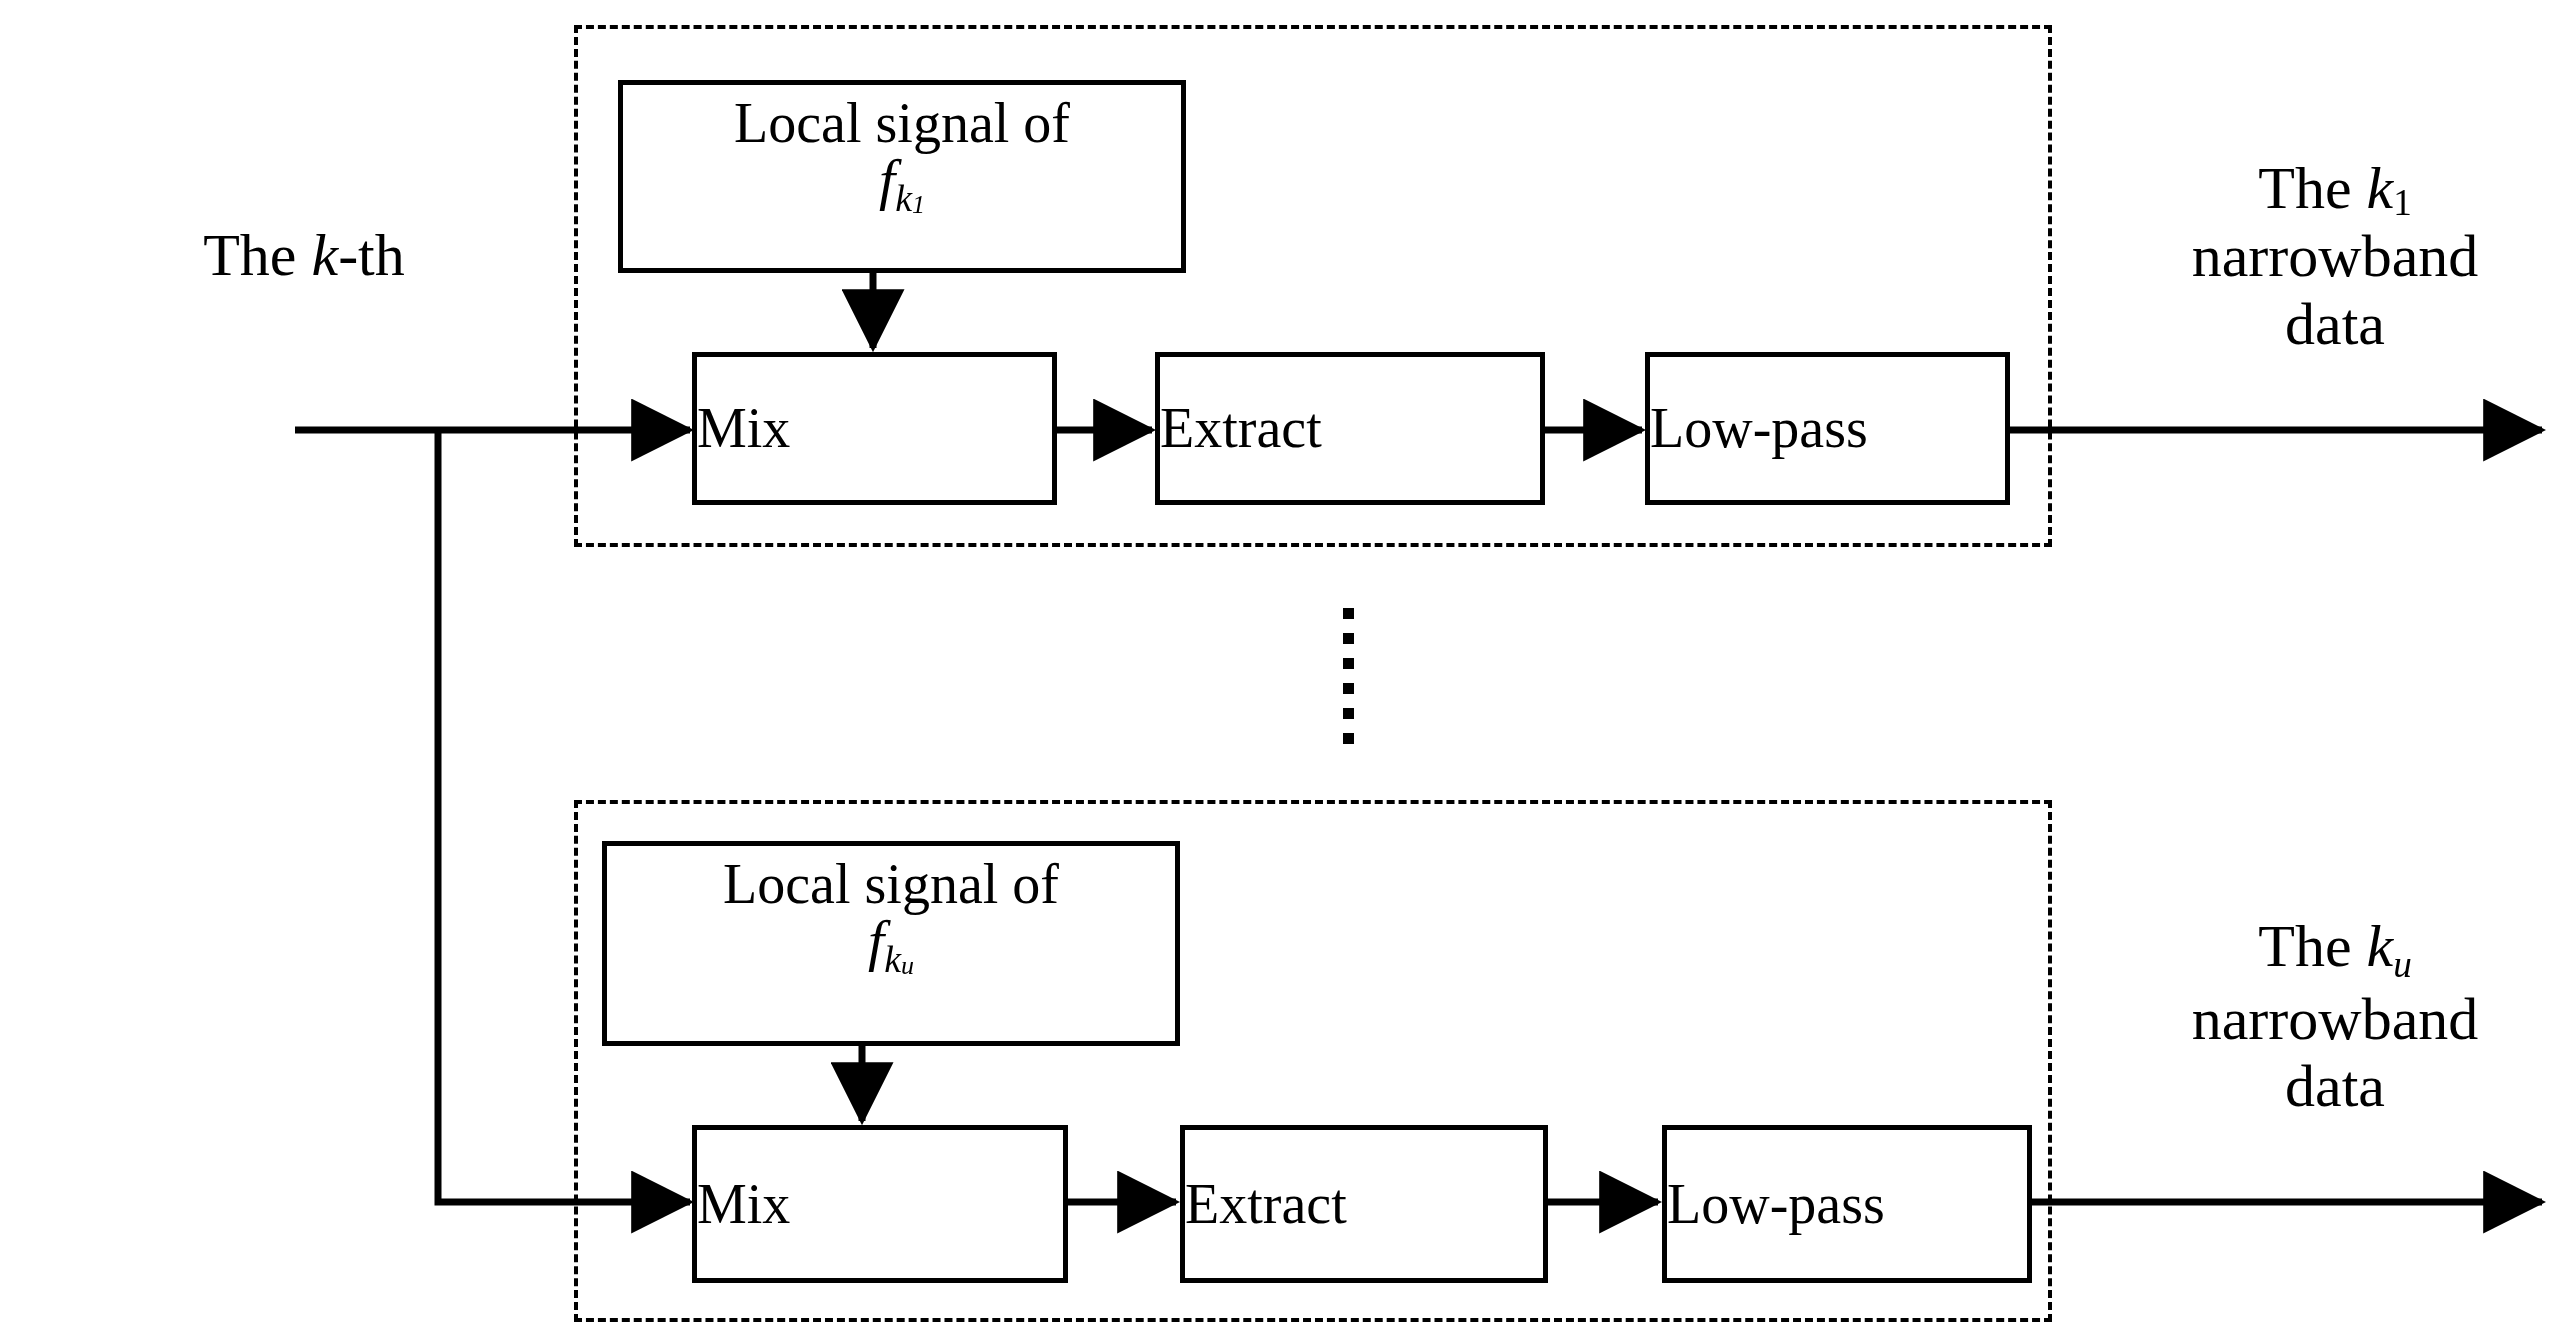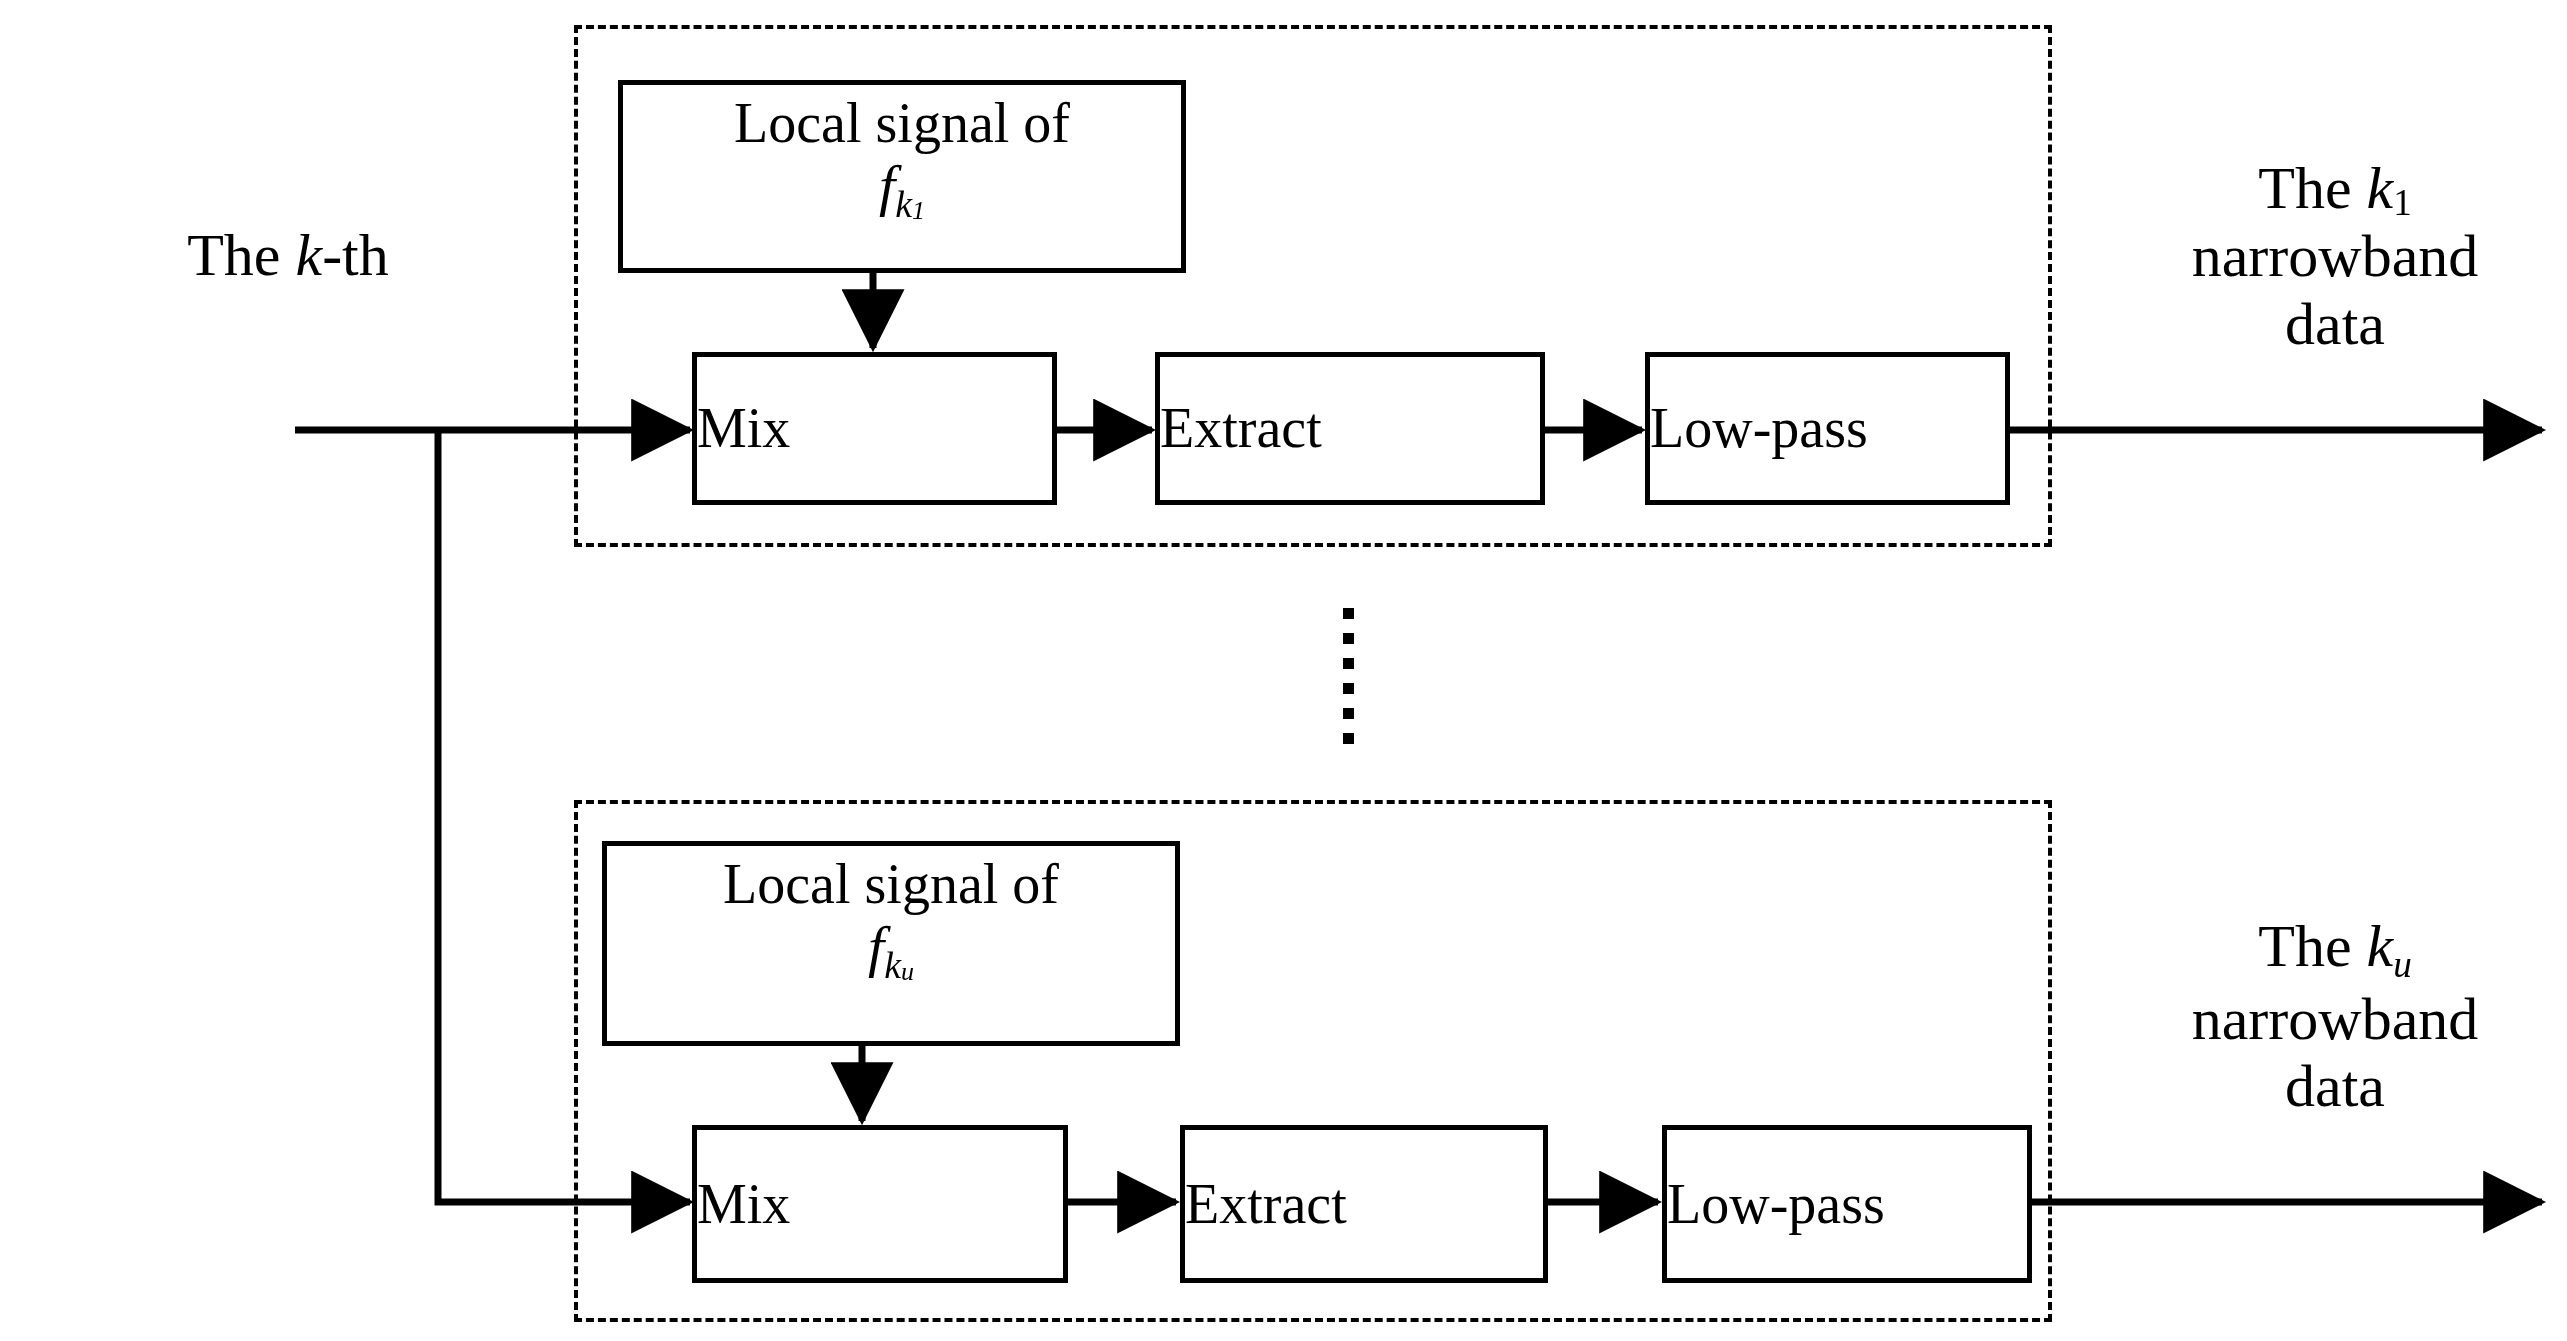--- a/index.html
+++ b/index.html
@@ -50,7 +50,6 @@
     flex-direction: column;
     justify-content: flex-start;
     padding-top: 8px;
-    gap: 6px;
   }
   .local-line1 {
     font-size: 56px;

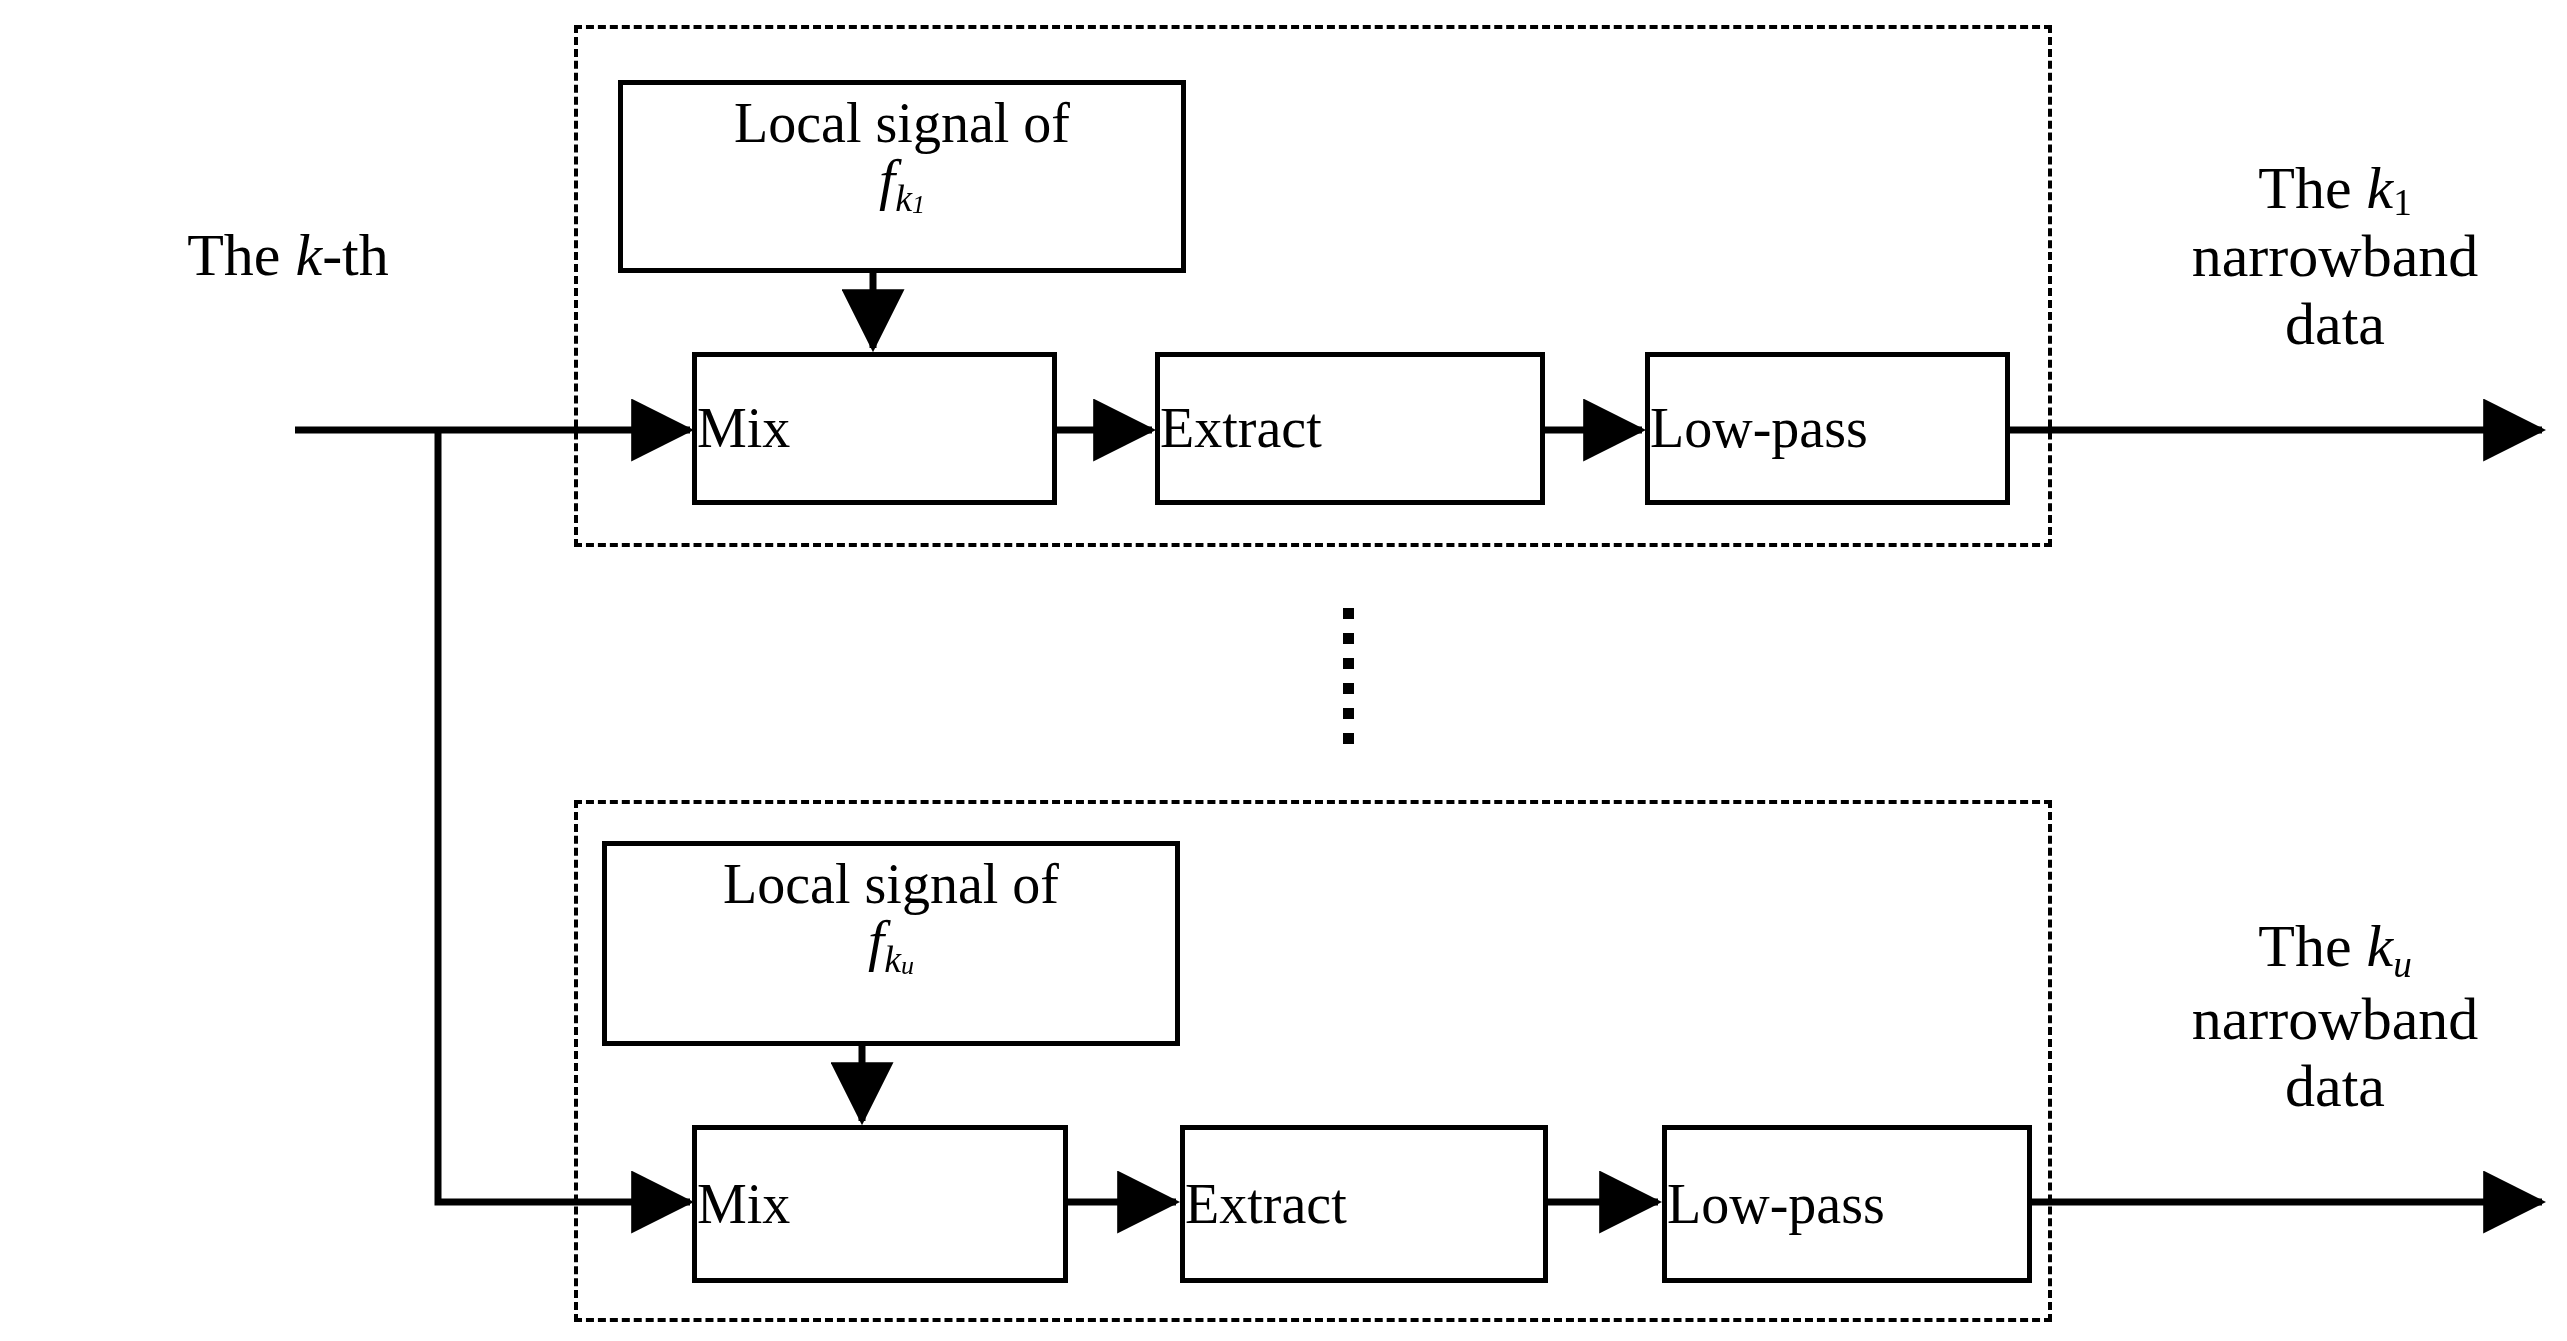--- a/index.html
+++ b/index.html
@@ -151,7 +151,7 @@
 
   <div class="channel" style="left:574px; top:800px; width:1478px; height:522px;"></div>
 
-  <div class="free-label" style="left:8px; top:222px; width:560px;">
+  <div class="free-label" style="left:24px; top:222px; width:560px;">
     <div>
       <span>The </span><span class="mi">k</span><span>-th</span>
     </div>

